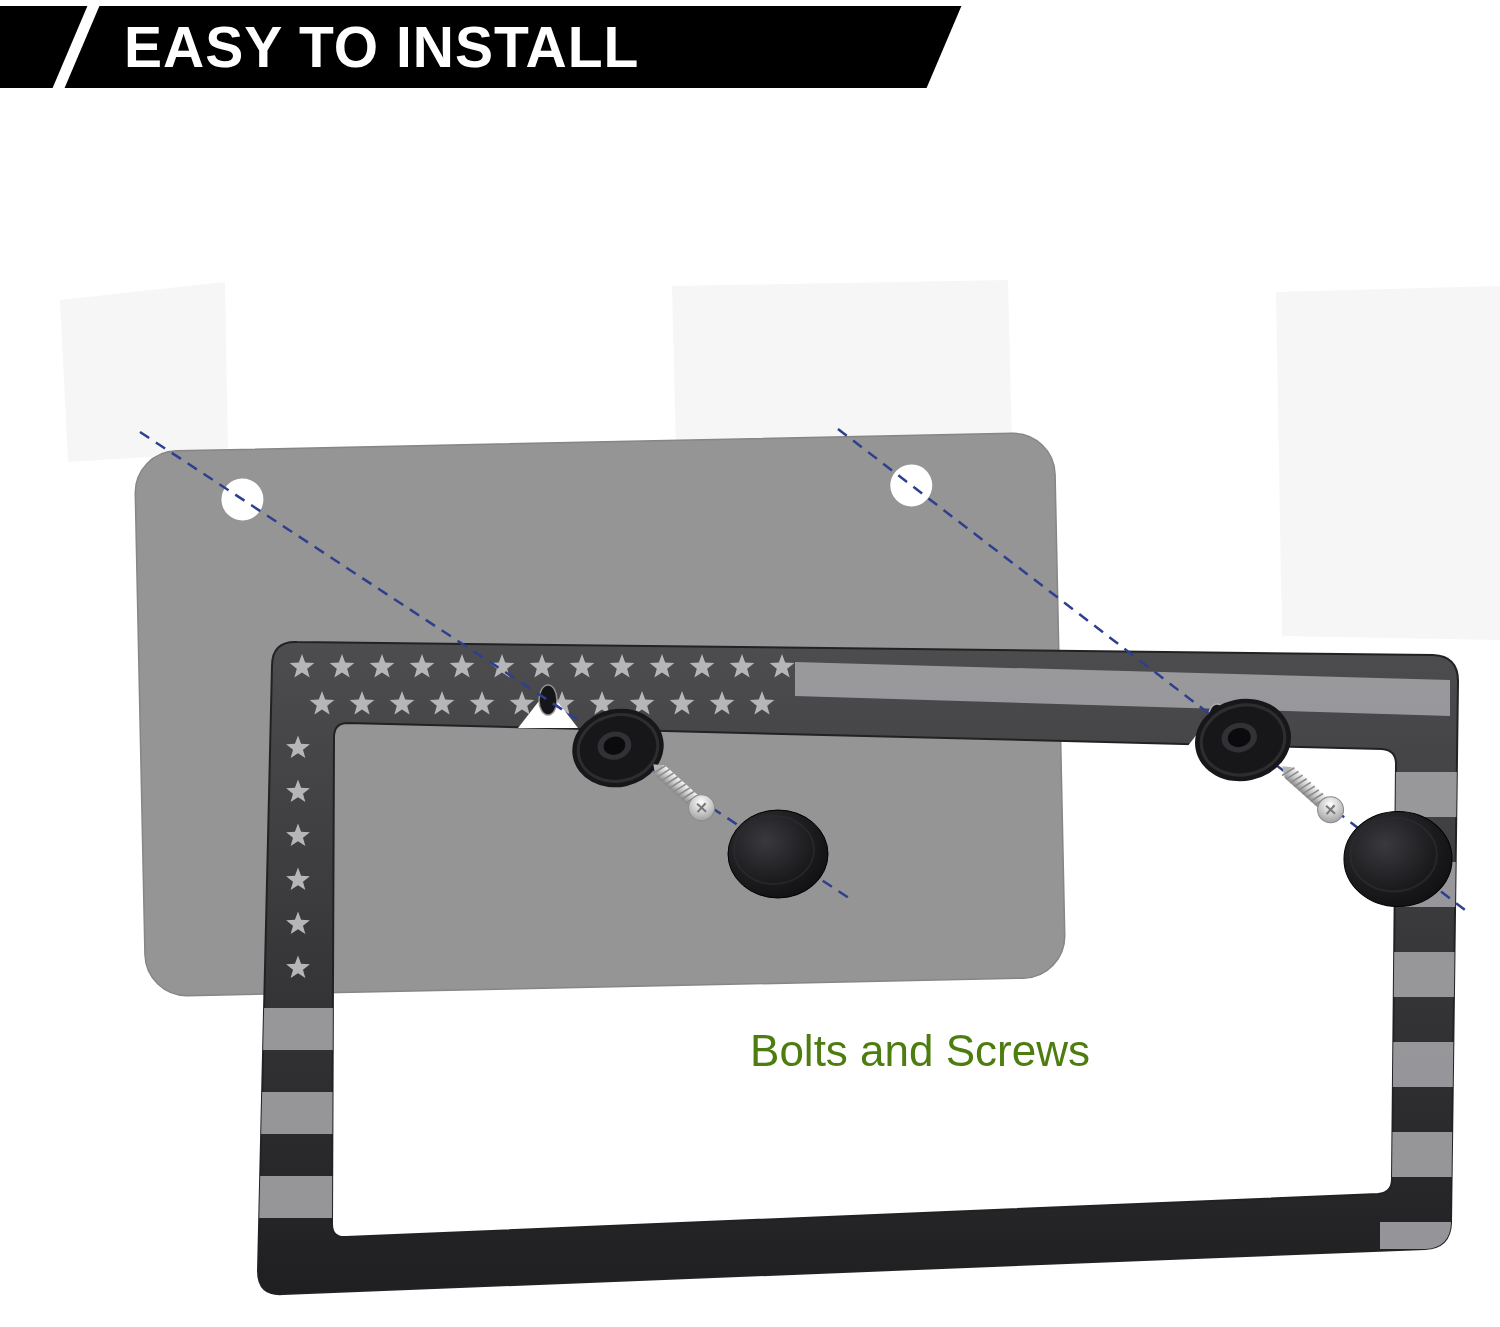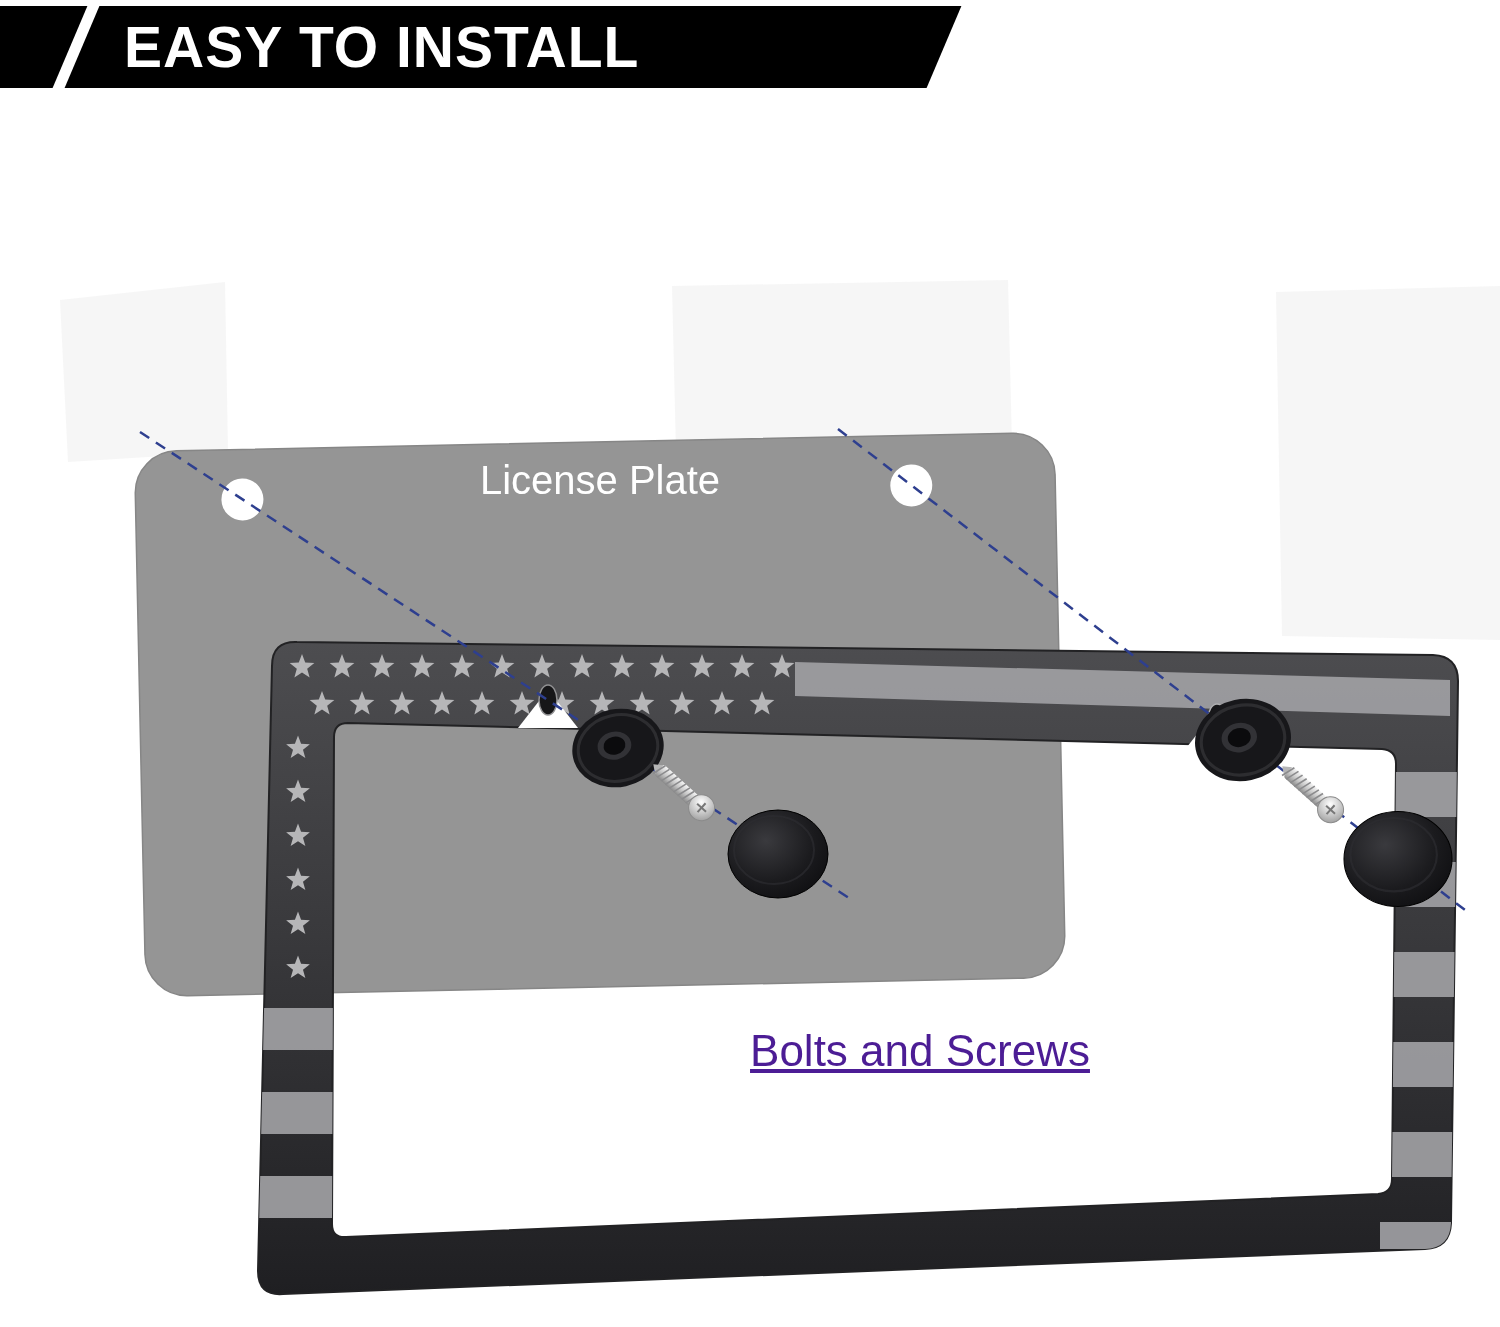--- a/index.html
+++ b/index.html
@@ -182,7 +182,6 @@
     <use href="#capShape" transform="translate(1398,859) scale(1.08)"></use>
   </svg>
 
-  <div class="lbl plate">License Plate</div>
   <div class="lbl bolts">Bolts and Screws</div>
 
 </div>

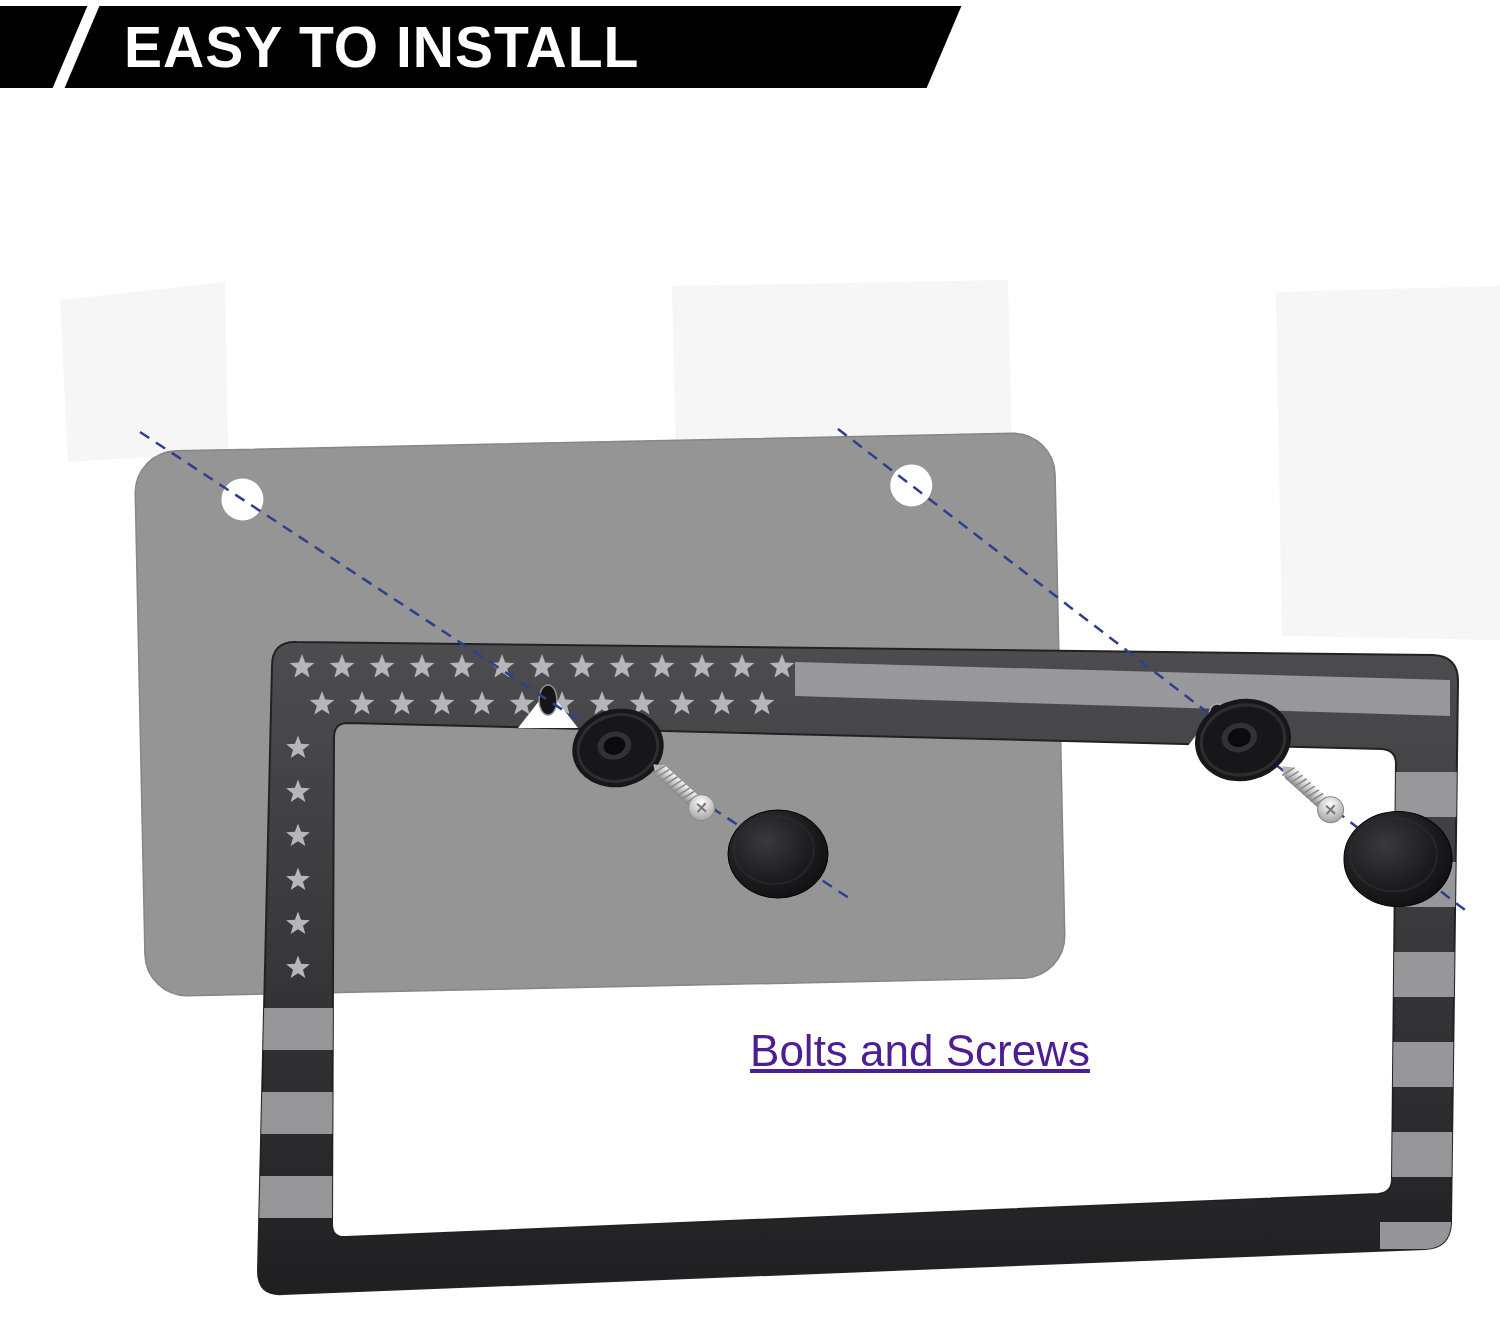--- a/index.html
+++ b/index.html
@@ -23,7 +23,7 @@
   .lbl{position:absolute;z-index:6;text-align:center;font-weight:500;}
   .lbl.plate{left:300px;top:458px;width:600px;color:#ffffff;font-size:40px;}
   .lbl.washer{left:455px;top:862px;width:280px;color:#0a0a0a;font-size:40px;}
-  .lbl.bolts{left:620px;top:1026px;width:600px;color:#4c1d95;font-size:44px;text-decoration:underline;}
+  .lbl.bolts{left:620px;top:1026px;width:600px;color:#4d7c0f;font-size:44px;}
 </style>
 </head>
 <body>

